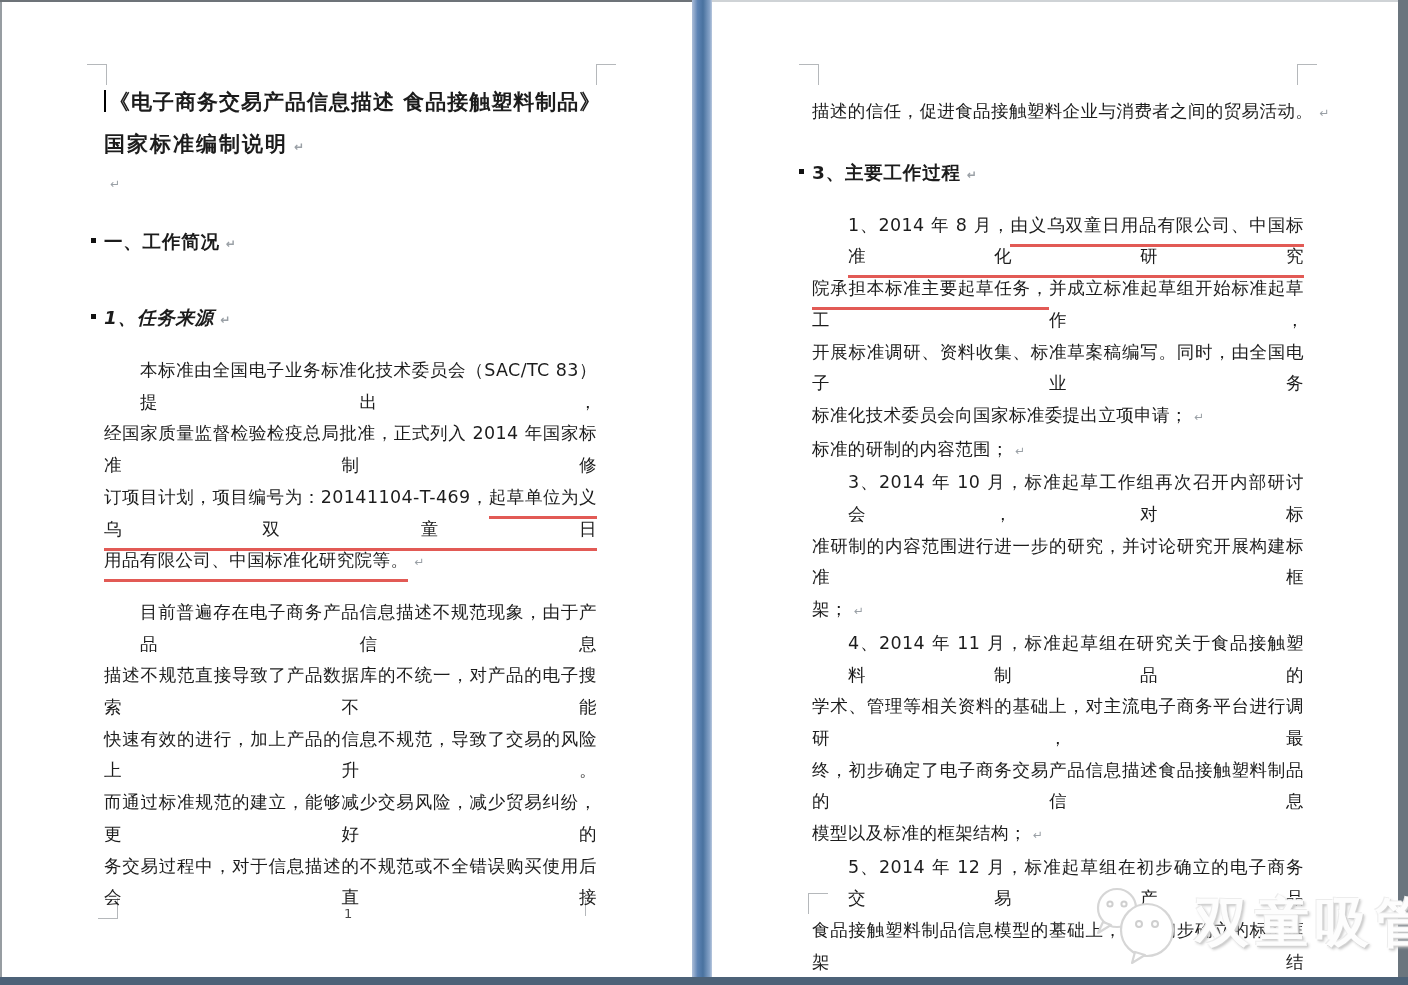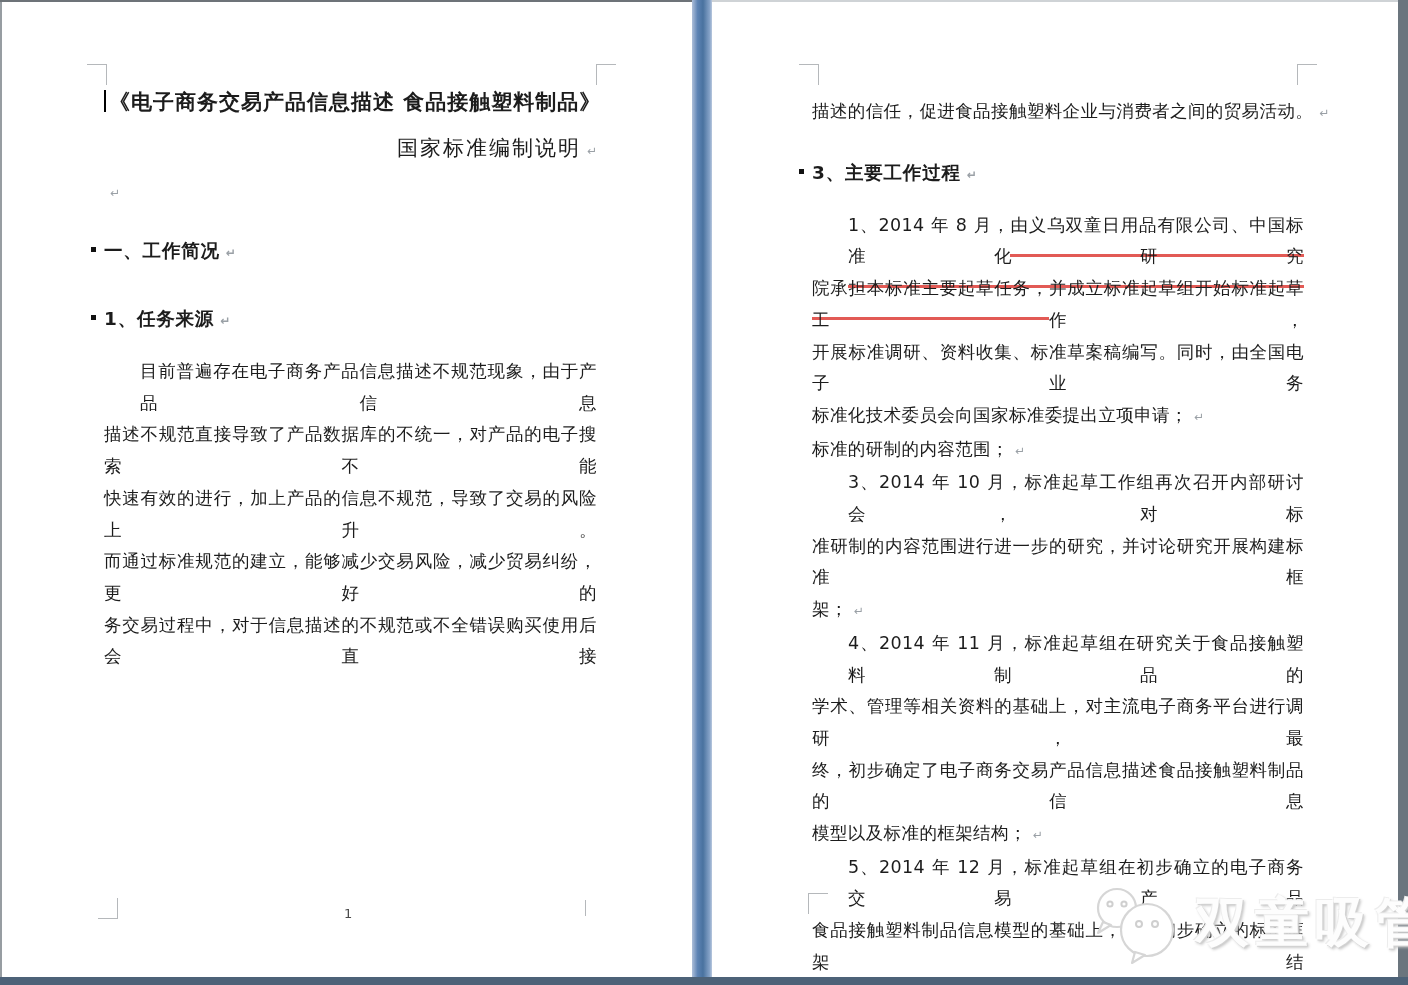--- a/index.html
+++ b/index.html
@@ -32,7 +32,7 @@
   .b-title1{font-size:21px;font-weight:bold;text-align:center;line-height:44px;letter-spacing:1px;white-space:nowrap;}
   .b-title1::before{content:"";display:inline-block;width:2px;height:22px;background:#000;
                     margin-right:3px;vertical-align:-3px;}
-  .b-title2{font-size:21px;font-weight:normal;text-align:right;line-height:49px;letter-spacing:2px;}
+  .b-title2{font-size:21px;font-weight:bold;text-align:left;line-height:40px;letter-spacing:2px;}
   .b-blank{line-height:30px;min-height:30px;}
   .b-heading{font-size:18.5px;font-weight:bold;line-height:34px;margin-top:26px;letter-spacing:.8px;}
   .b-heading::before{content:"";position:absolute;left:-13px;top:13px;width:5px;height:5px;background:#111;}

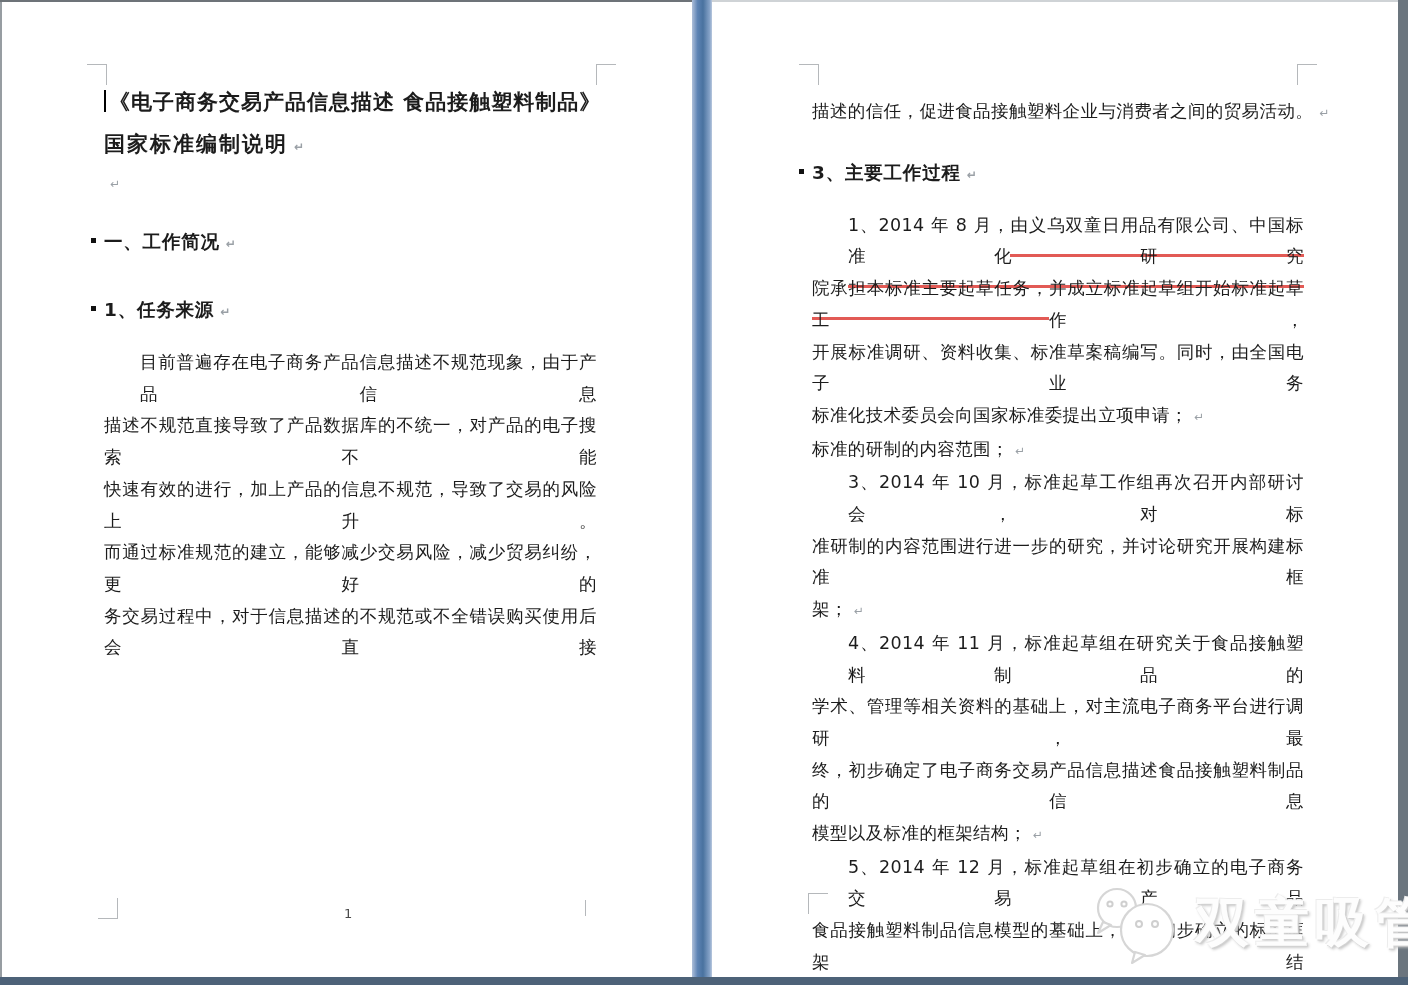--- a/index.html
+++ b/index.html
@@ -43,7 +43,7 @@
   .line{white-space:nowrap;}
   .line.full{text-align:justify;text-align-last:justify;white-space:normal;}
   .line.first{padding-left:36px;}
-  .redline{border-bottom:3px solid #e25a55;padding-bottom:19px;}
+  .redline{border-bottom:3px solid #e25a55;padding-bottom:9px;}
   .pmark{color:#9aa0a6;font-size:12px;margin-left:6px;letter-spacing:0;}
 
   .page-number{position:absolute;font-size:13px;color:#4a4a4a;}

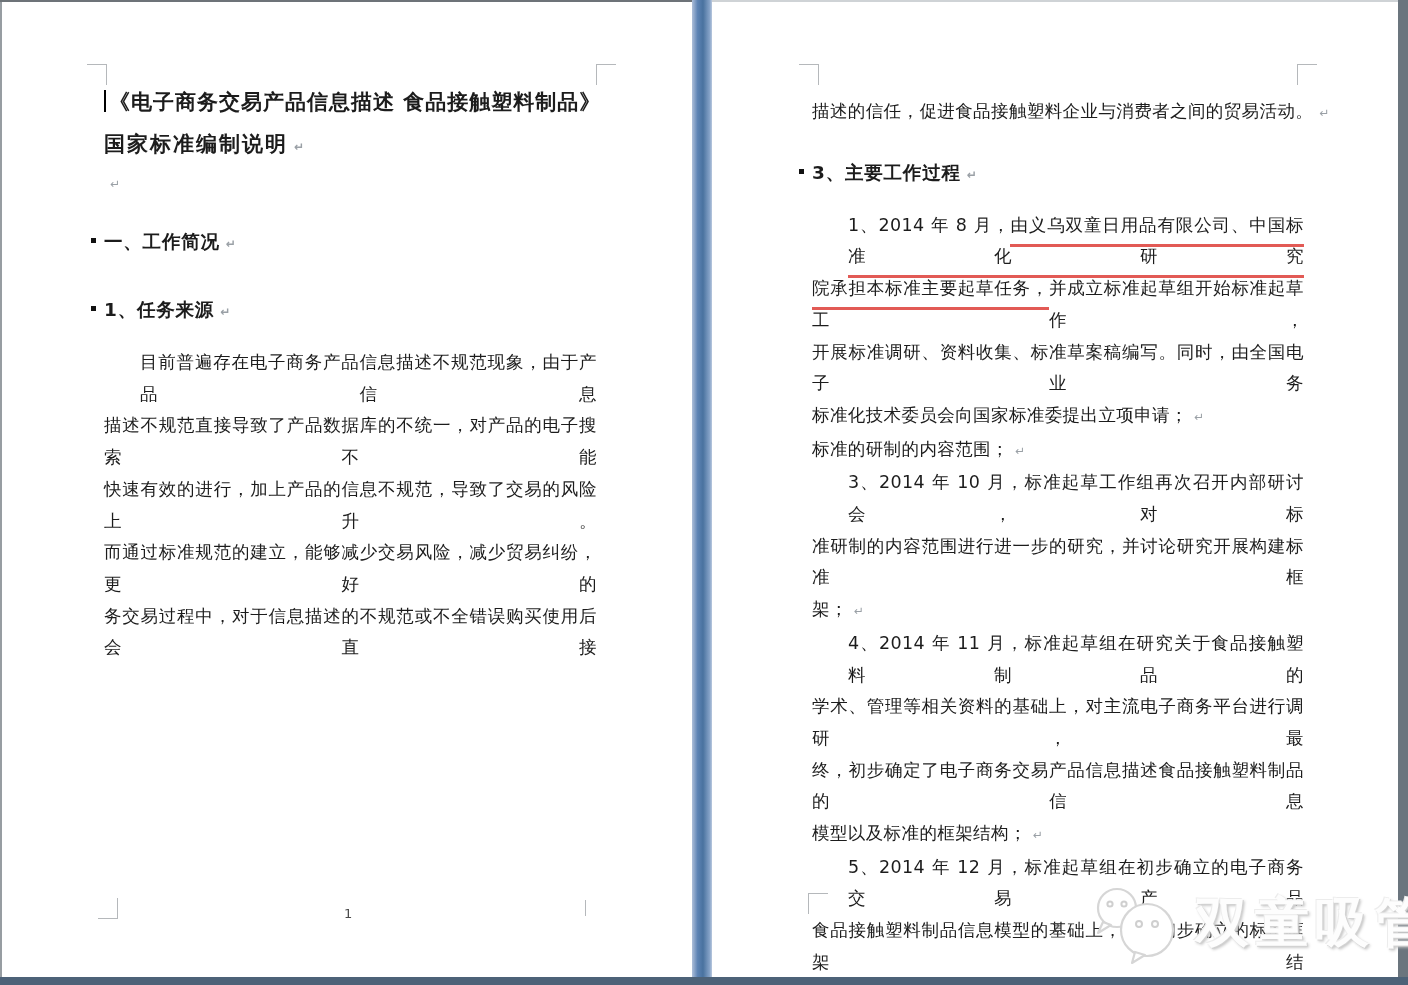--- a/index.html
+++ b/index.html
@@ -36,7 +36,7 @@
   .b-blank{line-height:30px;min-height:30px;}
   .b-heading{font-size:18.5px;font-weight:bold;line-height:34px;margin-top:26px;letter-spacing:.8px;}
   .b-heading::before{content:"";position:absolute;left:-13px;top:13px;width:5px;height:5px;background:#111;}
-  .b-heading.mt-lg{margin-top:32px;}
+  .b-heading.mt-lg{margin-top:40px;font-style:italic;}
   .b-para{margin-top:18px;}
   .b-para.tight{margin-top:16px;}
 

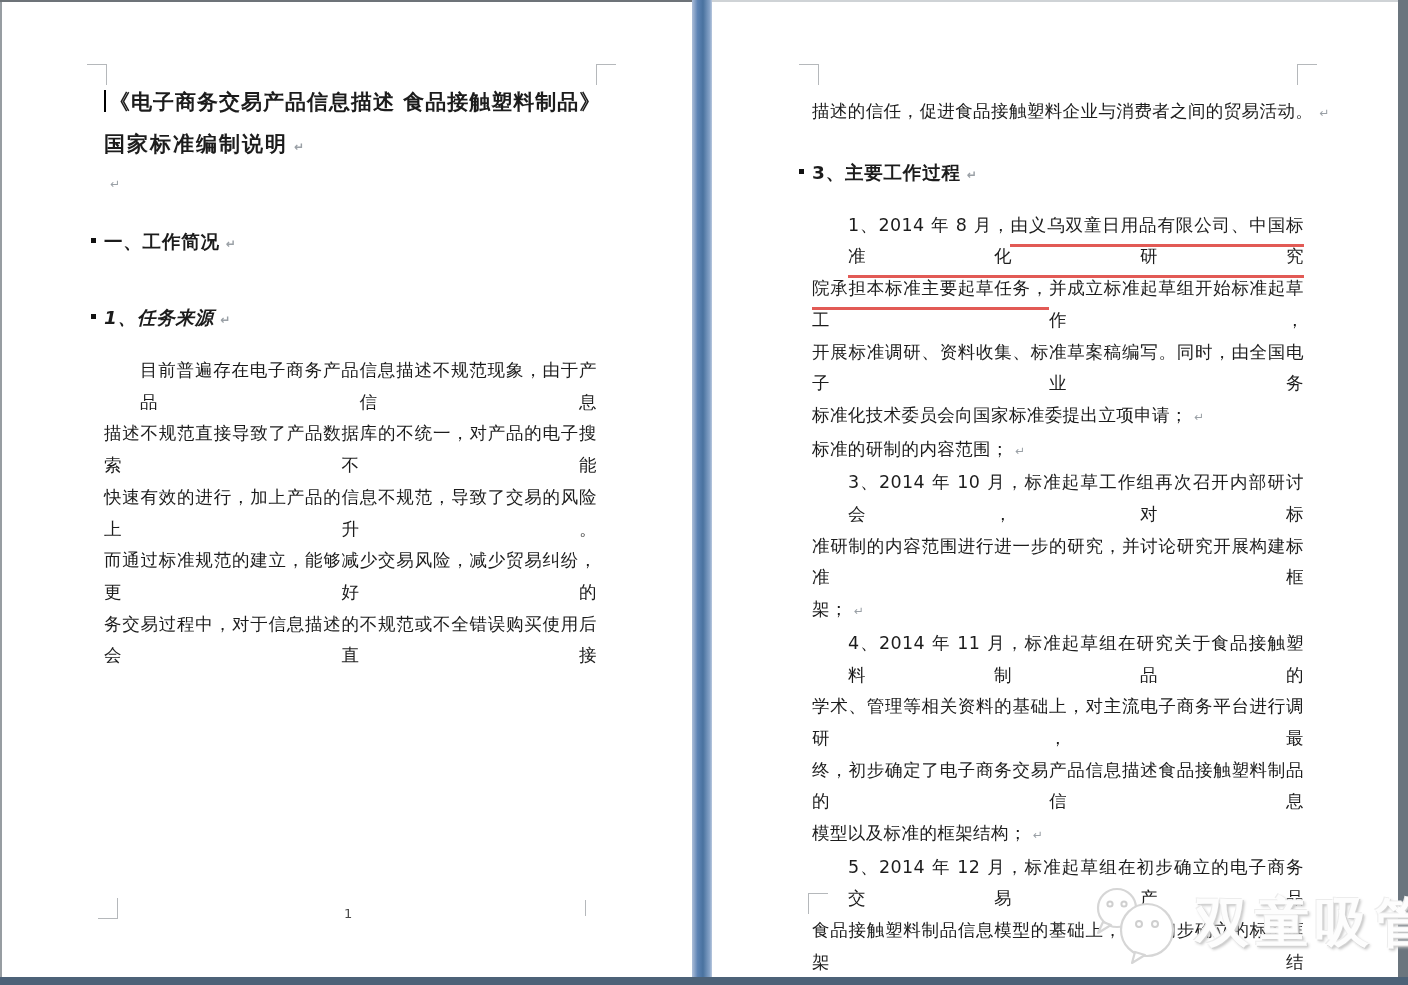--- a/index.html
+++ b/index.html
@@ -84,6 +84,12 @@
       <div class="blk b-heading">一、工作简况<span class="pmark">↵</span></div>
       <div class="blk b-heading mt-lg">1、任务来源<span class="pmark">↵</span></div>
       <div class="blk b-para">
+        <div class="line first full"><span>本标准由全国电子业务标准化技术委员会（SAC/TC 83）提出，</span></div>
+        <div class="line full"><span>经国家质量监督检验检疫总局批准，正式列入 2014 年国家标准制修</span></div>
+        <div class="line full"><span>订项目计划，项目编号为：20141104-T-469，</span><span class="redline">起草单位为义乌双童日</span></div>
+        <div class="line"><span class="redline">用品有限公司、中国标准化研究院等。</span><span class="pmark">↵</span></div>
+      </div>
+      <div class="blk b-para">
         <div class="line first full"><span>目前普遍存在电子商务产品信息描述不规范现象，由于产品信息</span></div>
         <div class="line full"><span>描述不规范直接导致了产品数据库的不统一，对产品的电子搜索不能</span></div>
         <div class="line full"><span>快速有效的进行，加上产品的信息不规范，导致了交易的风险上升。</span></div>

